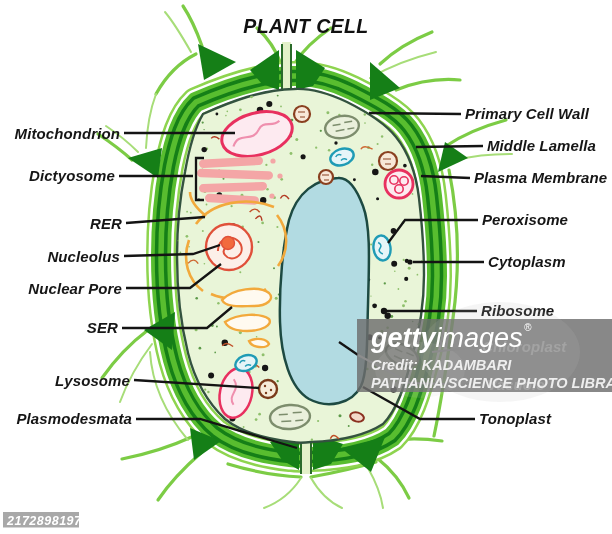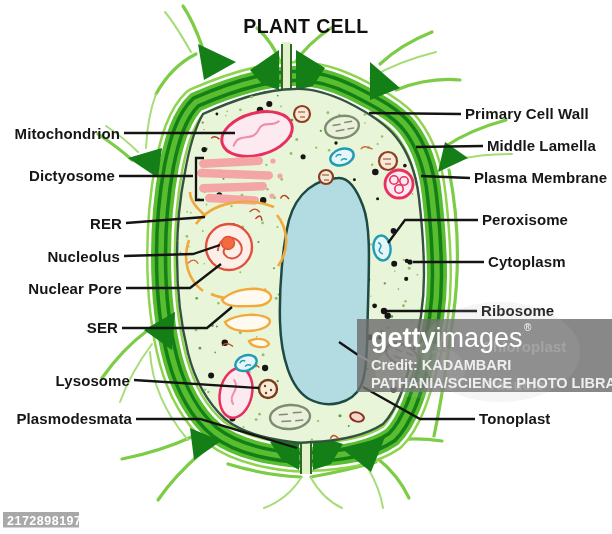--- a/index.html
+++ b/index.html
@@ -4,7 +4,7 @@
 <style>
   html,body{margin:0;padding:0;background:#fff;}
   .stage{position:relative;width:612px;height:534px;overflow:hidden;background:#ffffff;
-         font-family:"Liberation Sans",sans-serif;}
+         font-family:"Liberation Sans",sans-serif;font-style:italic;}
   svg{display:block;}
   text{font-family:"Liberation Sans",sans-serif;}
   .lbl{font-size:15px;font-weight:700;fill:#161616;letter-spacing:.1px;}

